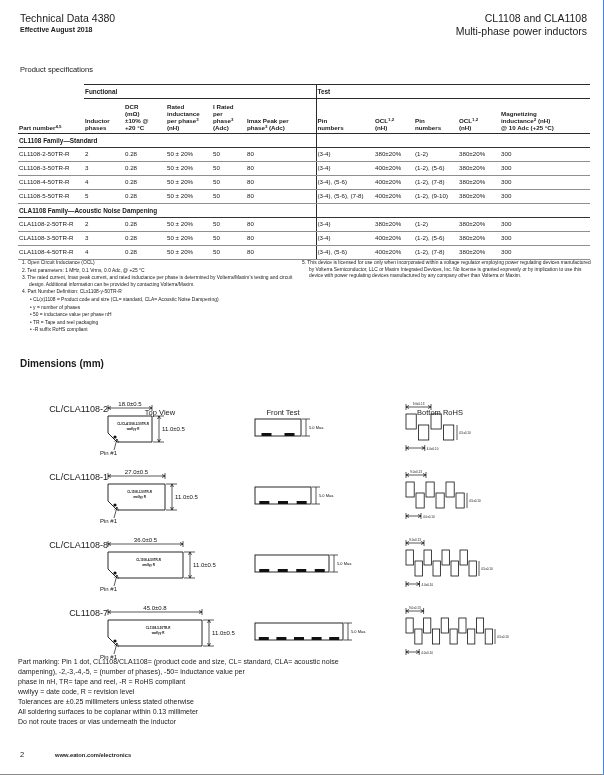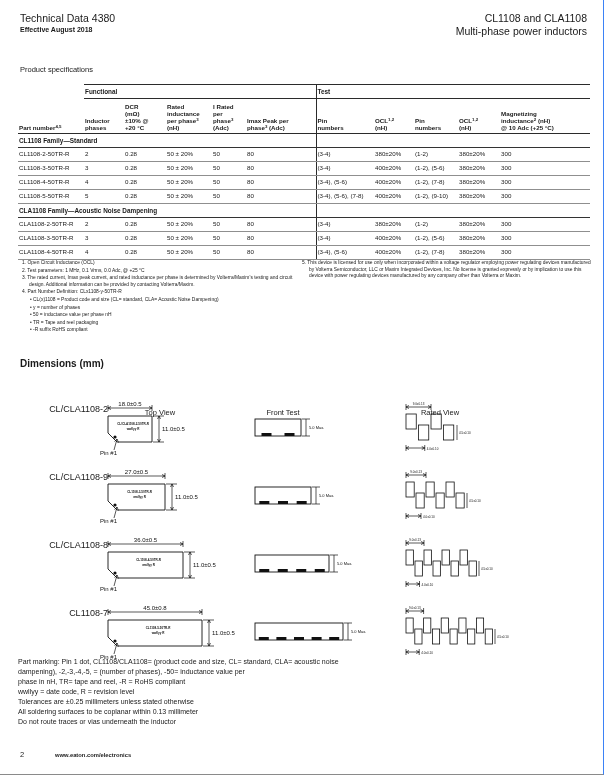--- a/index.html
+++ b/index.html
@@ -221,7 +221,7 @@
   <div class="abs dim-title">Dimensions (mm)</div>
   <div class="abs view-hdr" style="left:110px">Top View</div>
   <div class="abs view-hdr" style="left:233px">Front Test</div>
-  <div class="abs view-hdr" style="left:390px">Rated View</div>
+  <div class="abs view-hdr" style="left:390px">Bottom RoHS</div>
 
   <div class="dim-row" style="top:392px">
     <div class="dim-label">CL/CLA1108-2</div>

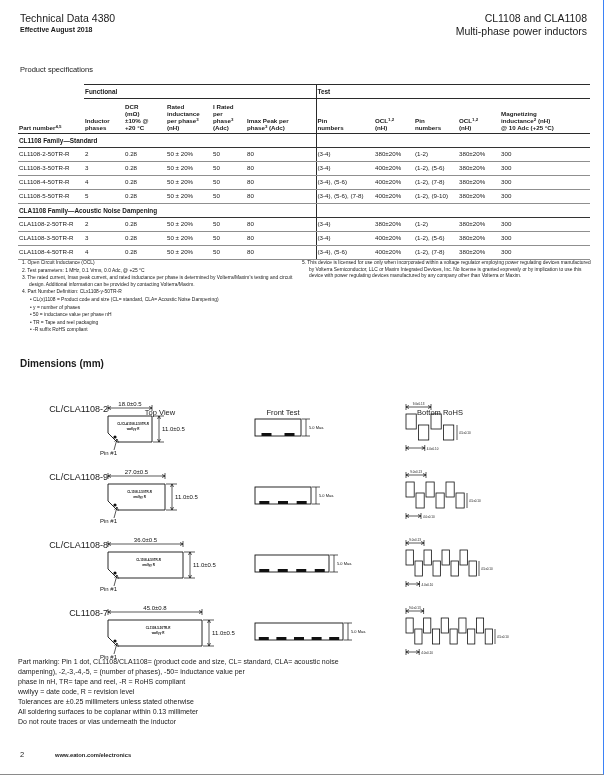--- a/index.html
+++ b/index.html
@@ -286,7 +286,7 @@
       </svg>
   </div>
   <div class="dim-row" style="top:460px">
-    <div class="dim-label">CL/CLA1108-9</div>
+    <div class="dim-label">CL/CLA1108-1</div>
     <svg class="dim-svg" style="left:96px" width="150" height="68">
         <line x1="12" y1="13" x2="12" y2="19" stroke="#111" stroke-width="0.7"></line>
         <line x1="69" y1="13" x2="69" y2="19" stroke="#111" stroke-width="0.7"></line>

